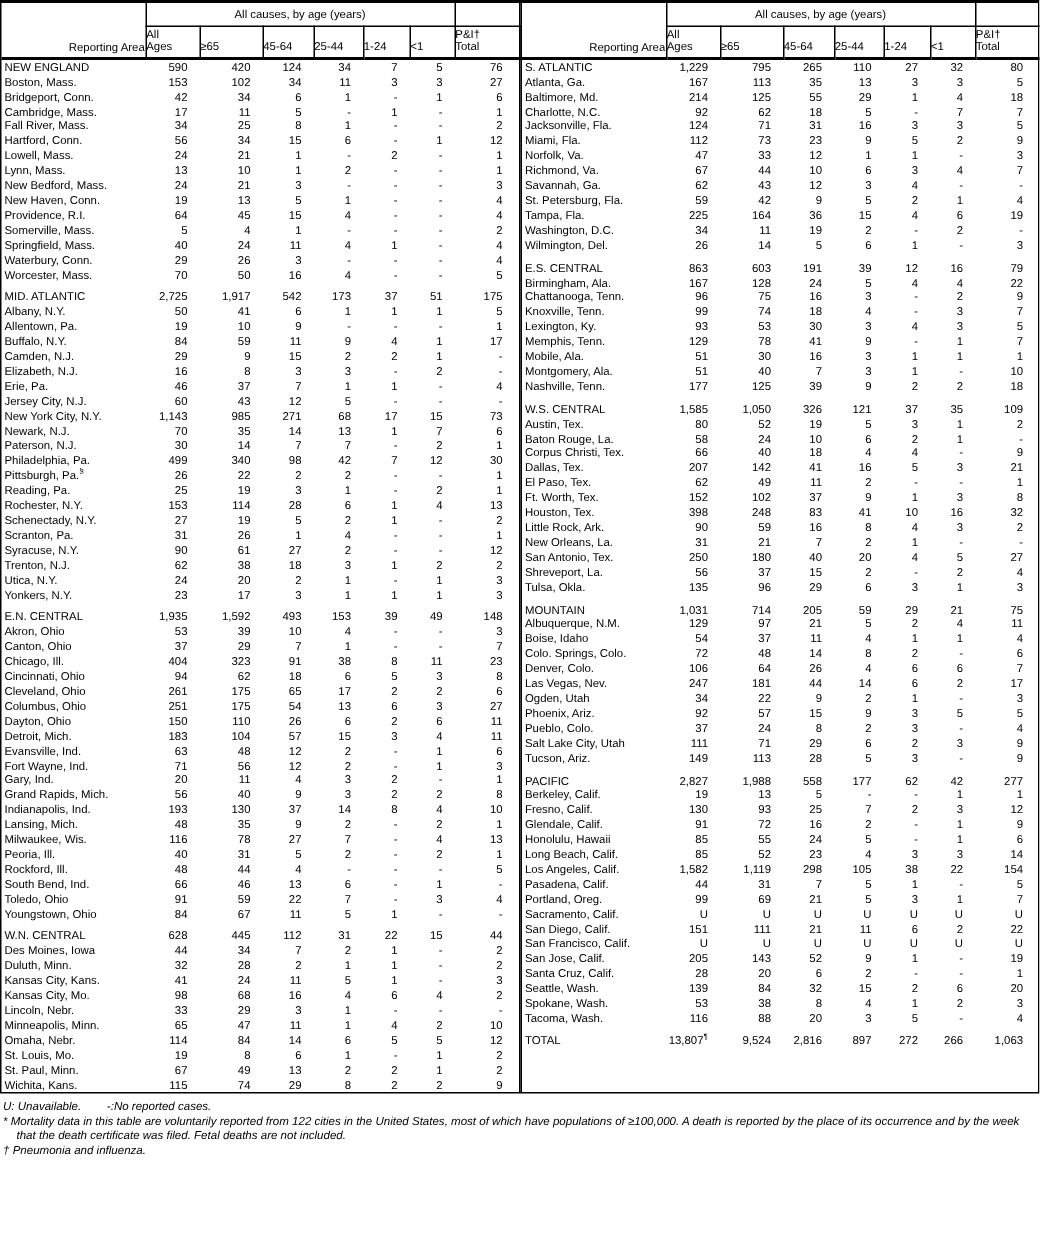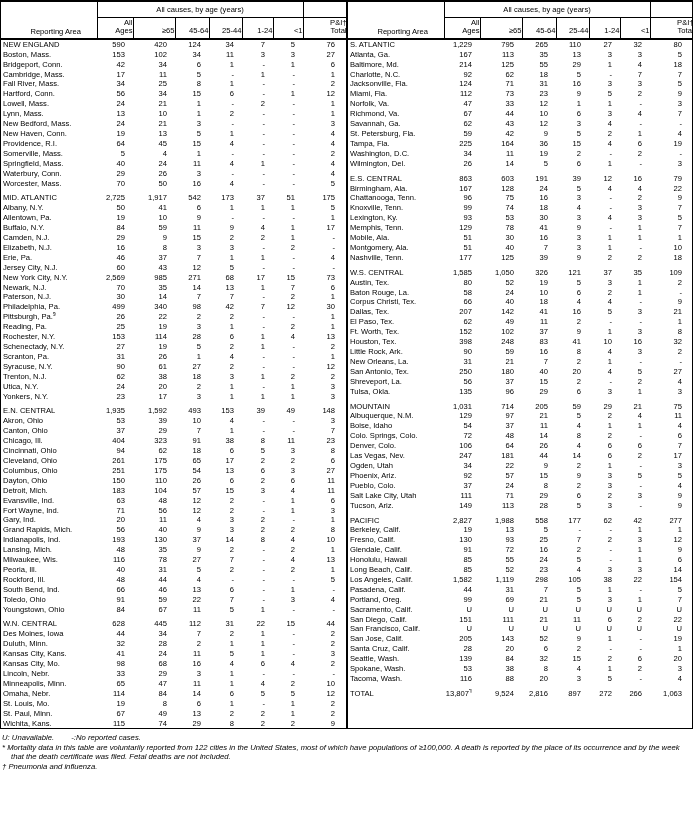--- a/index.html
+++ b/index.html
@@ -33,7 +33,7 @@
   }
   .pi-top { border-left:1px solid #000; border-bottom:1px solid #000; }
   .ch-row th {
-    text-align:right; vertical-align:bottom;
+    text-align:left; vertical-align:bottom;
     border-left:1px solid #000; border-right:1px solid #000; border-bottom:2px solid #000;
     padding:1px 0 2px 0; line-height:8.4px;
   }

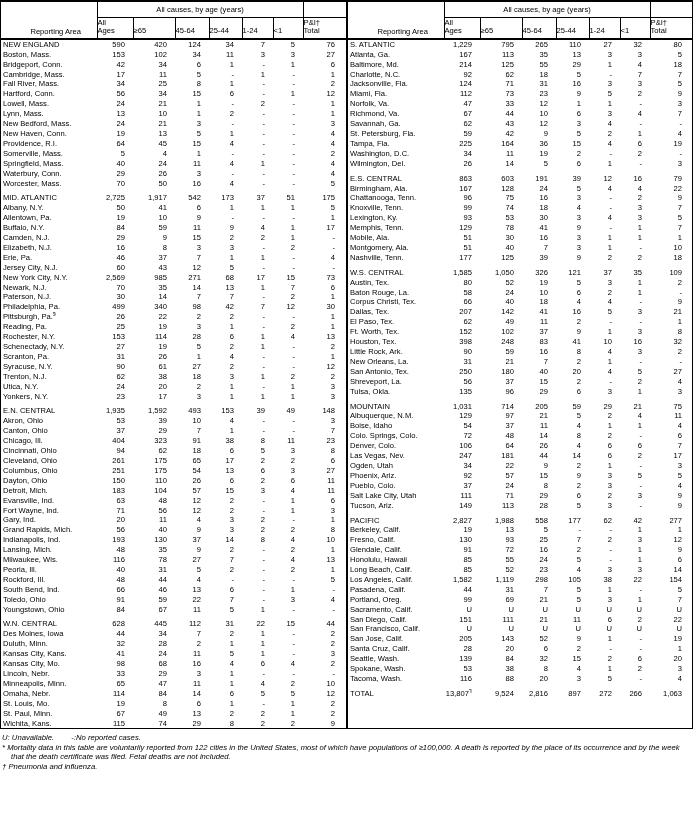--- a/index.html
+++ b/index.html
@@ -24,7 +24,7 @@
   table.half-table { border-collapse:collapse; table-layout:fixed; width:100%; }
   th { font-weight:normal; font-size:7.6px; }
   .area-h {
-    text-align:center; vertical-align:bottom; padding:0 0 2px 14px;
+    text-align:right; vertical-align:bottom; padding:0 0 2px 14px;
     border-right:1px solid #000; border-bottom:2px solid #000;
   }
   .group-h {

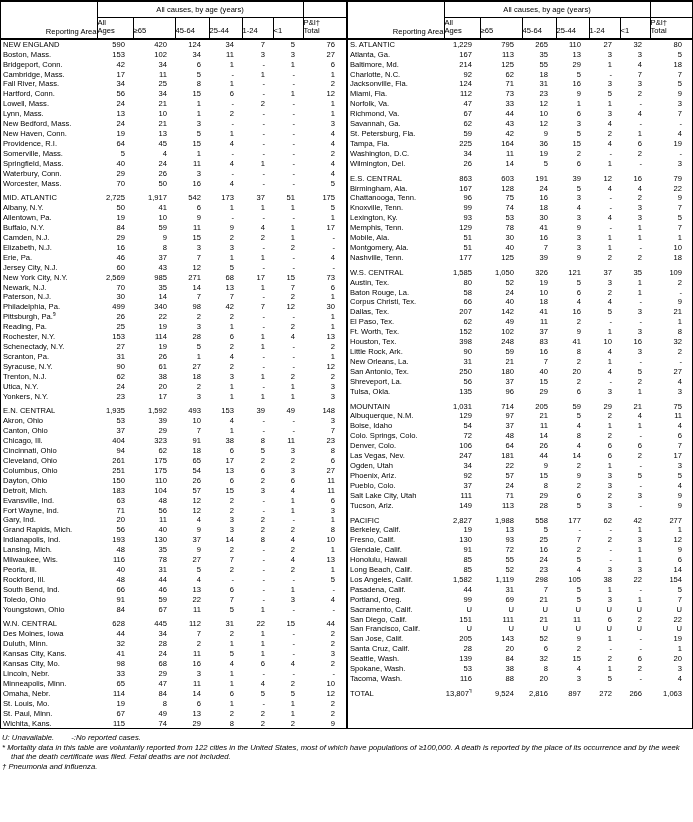--- a/index.html
+++ b/index.html
@@ -318,7 +318,7 @@
             </tr>
             <tr>
               <td class="area">New York City, N.Y.</td>
-              <td class="num">2,569</td>
+              <td class="num">1,143</td>
               <td class="num">985</td>
               <td class="num">271</td>
               <td class="num">68</td>

